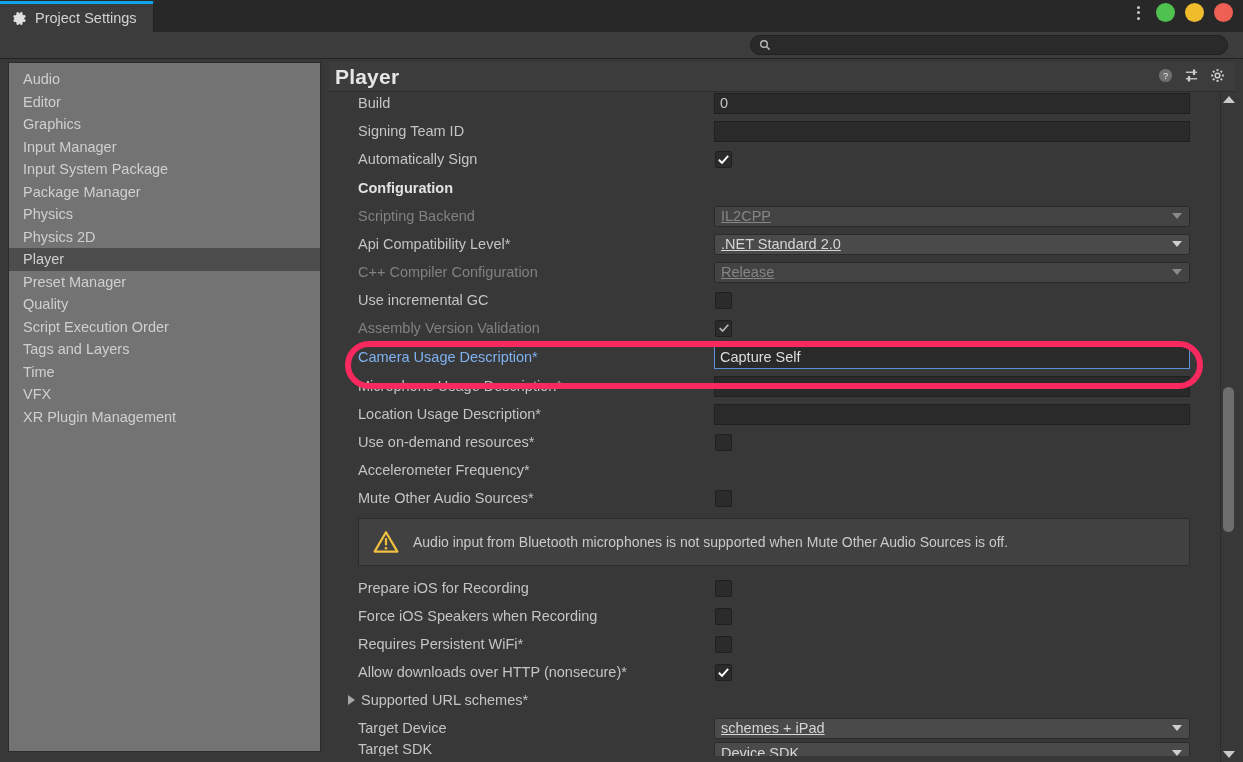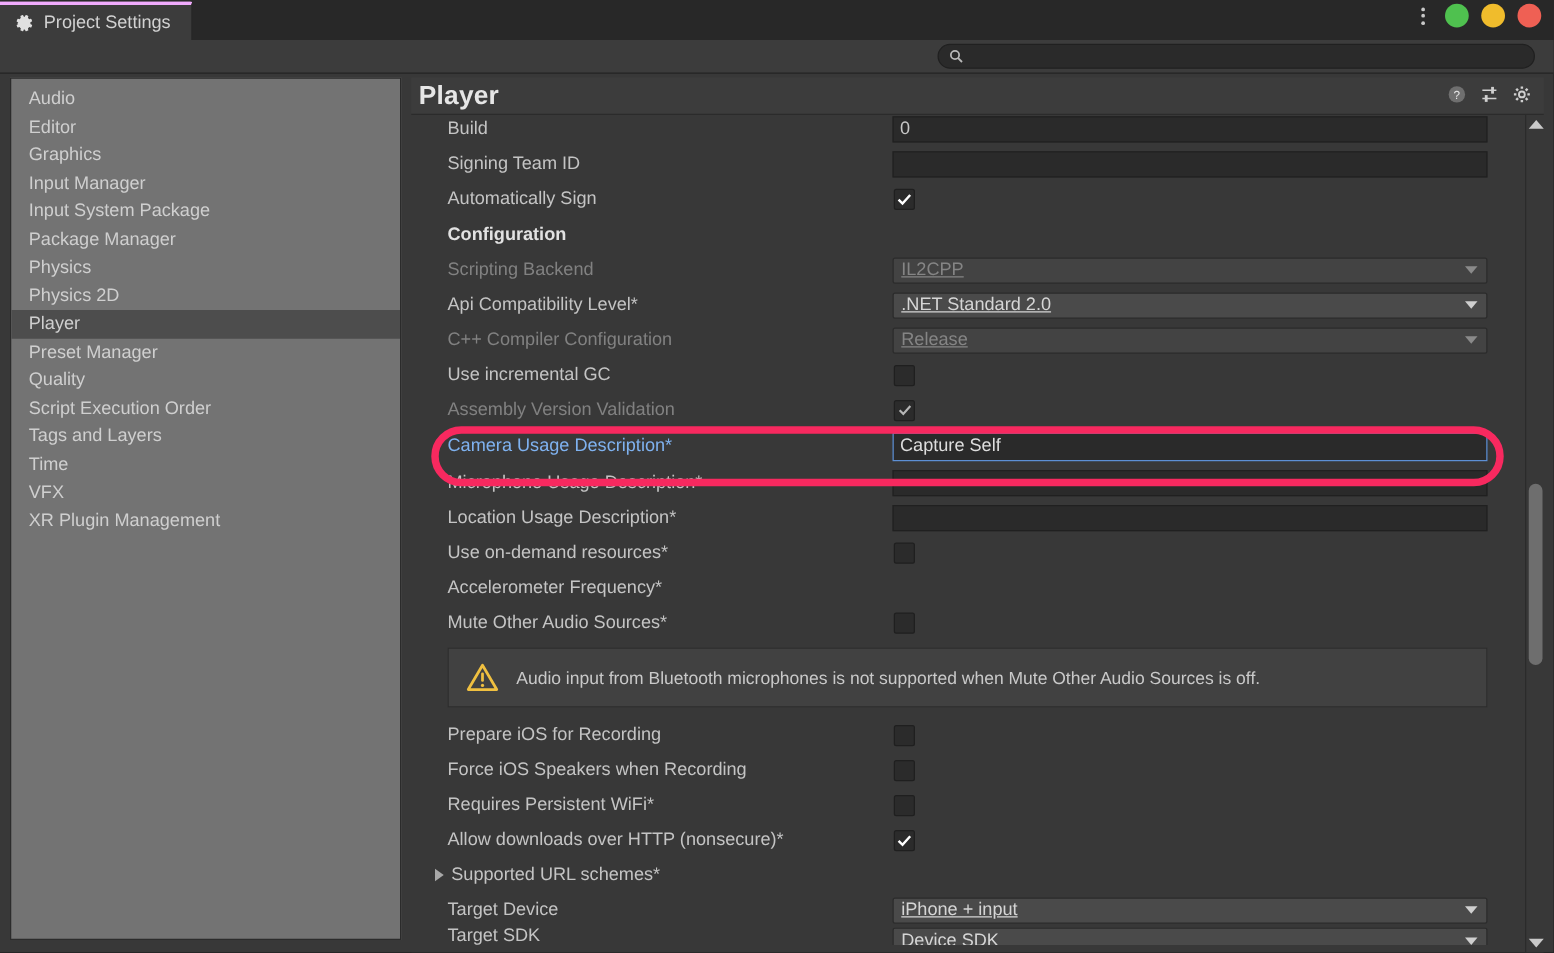--- a/index.html
+++ b/index.html
@@ -26,7 +26,7 @@
     position: relative;
     height: 31px;
     background: #3c3c3c;
-    border-top: 3px solid #f0abfc;
+    border-top: 3px solid #0ea5e9;
     border-right: 1px solid #232323;
     padding: 0 16px 0 12px;
     display: flex; align-items: center; gap: 8px;

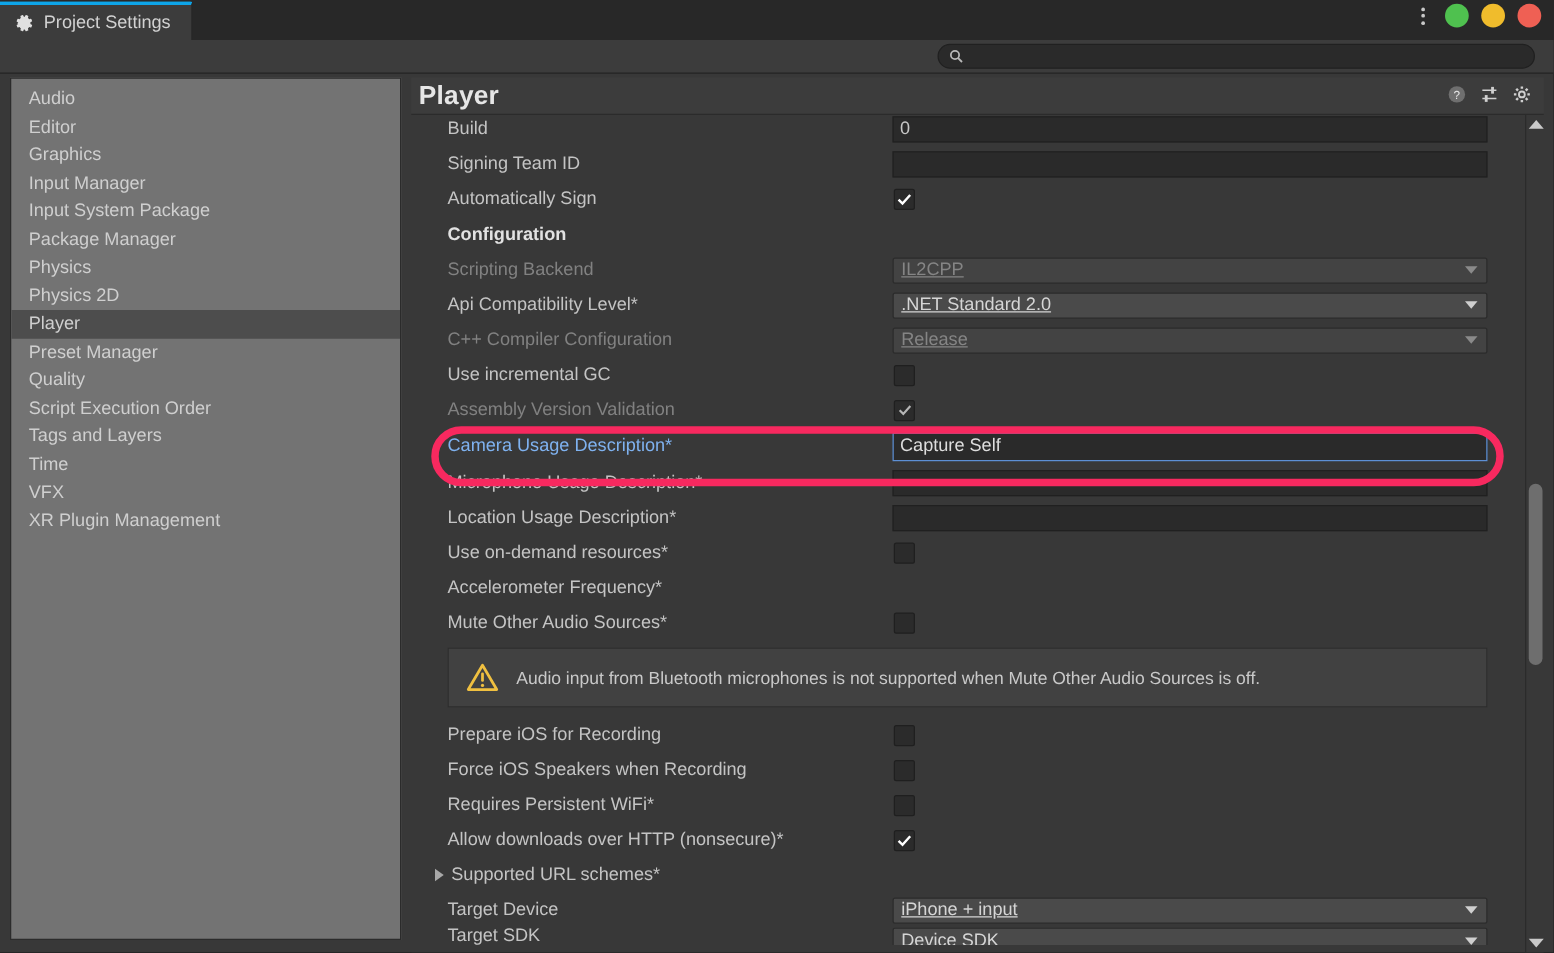--- a/index.html
+++ b/index.html
@@ -478,7 +478,7 @@
         <div class="row">
           <div class="lbl">Target Device</div>
           <div class="dropdown">
-            <span>iPhone + input</span>
+            <span>schemes + iPad</span>
             <span class="dd-arrow"></span>
           </div>
         </div>

